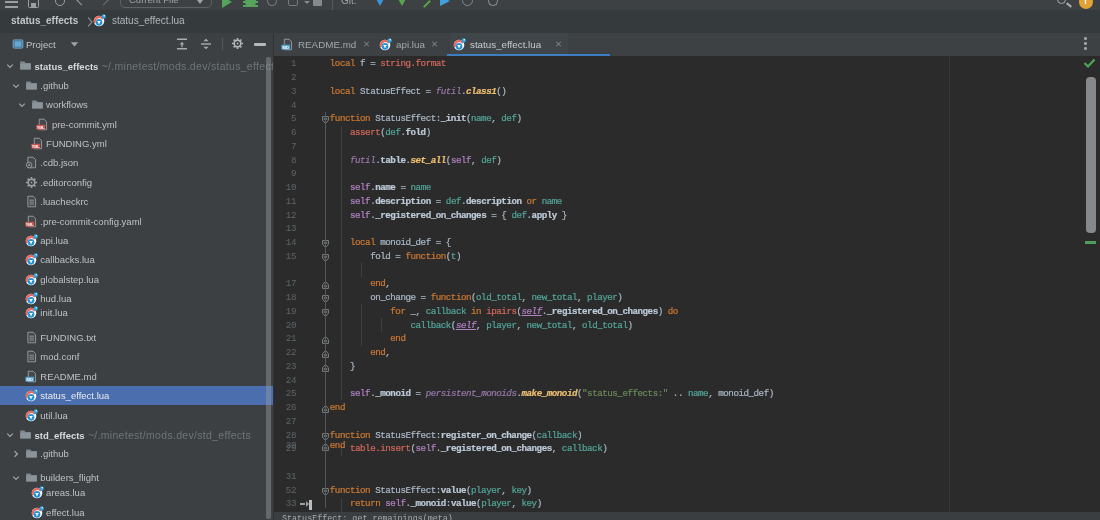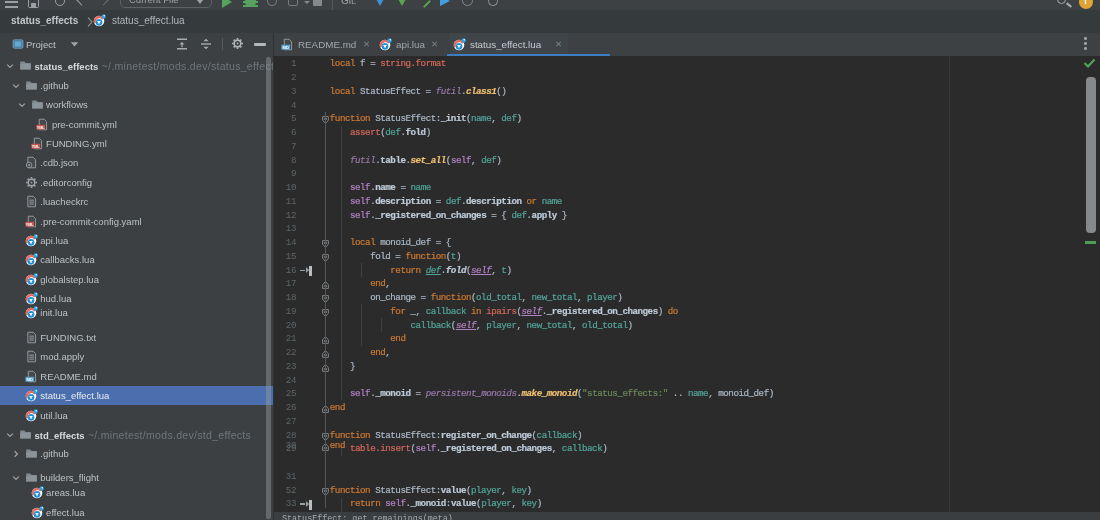--- a/index.html
+++ b/index.html
@@ -519,7 +519,6 @@
             <path d="M0.6 0.6 h5.8 v3.6 L3.5 7.5 L0.6 4.2 Z" fill="#2B2B2B" stroke="#878C8F" stroke-width="0.9"></path>
             <path d="M1.9 3 h3.2" stroke="#A5AAAD" stroke-width="1"></path>
           </svg></span><span class="ct">        fold = <span class="k">function</span>(<span class="p">t</span>)</span></div>
-<div class="row" style="top:207.55px"><span class="num">16</span><span class="mk"></span><span class="mkb"></span><span class="ct">            <span class="k">return</span> <span class="pu">def</span>.<span class="fi">fold</span>(<span class="su">self</span>, <span class="p">t</span>)</span></div>
 <div class="row" style="top:221.30px"><span class="num">17</span><span class="fd"><svg width="7" height="8" viewBox="0 0 7 8">
             <path d="M0.6 7.4 h5.8 v-3.6 L3.5 0.5 L0.6 3.8 Z" fill="#2B2B2B" stroke="#878C8F" stroke-width="0.9"></path>
             <path d="M1.9 5 h3.2" stroke="#A5AAAD" stroke-width="1"></path>

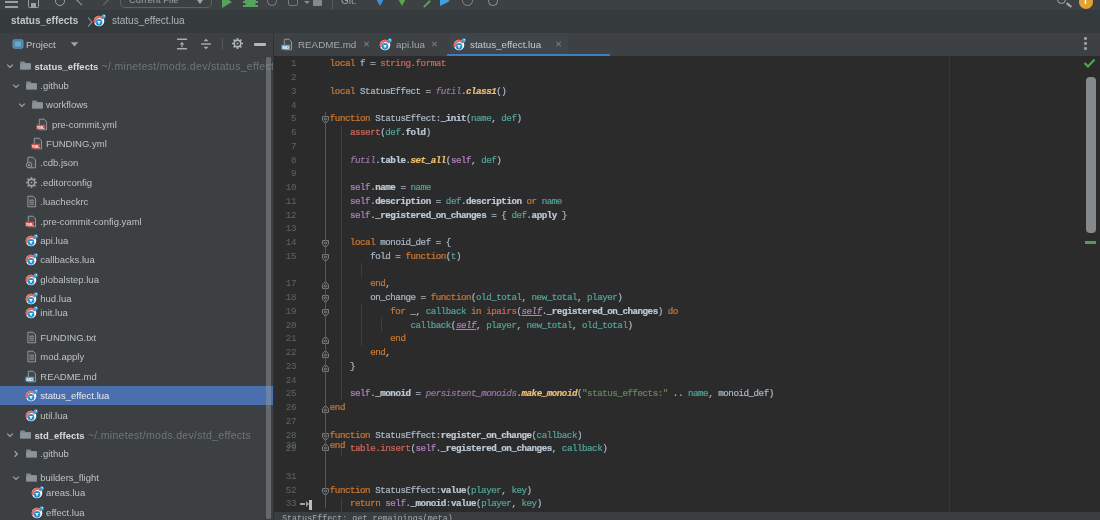--- a/index.html
+++ b/index.html
@@ -337,7 +337,7 @@
 <path d="M5.4 6.4 h5.6 M5.4 8.8 h5.6 M5.4 11.2 h5.6" stroke="#9BA1A6" stroke-width="1.1"></path>
 </svg>
         </span>
-        <span class="tt" style="left:40.3px"><span class="tl">mod.apply</span></span>
+        <span class="tt" style="left:40.3px"><span class="tl">mod.conf</span></span>
       </div>
 <div class="trow" style="top:333.7px">
         <span class="ti" style="left:24.8px">

